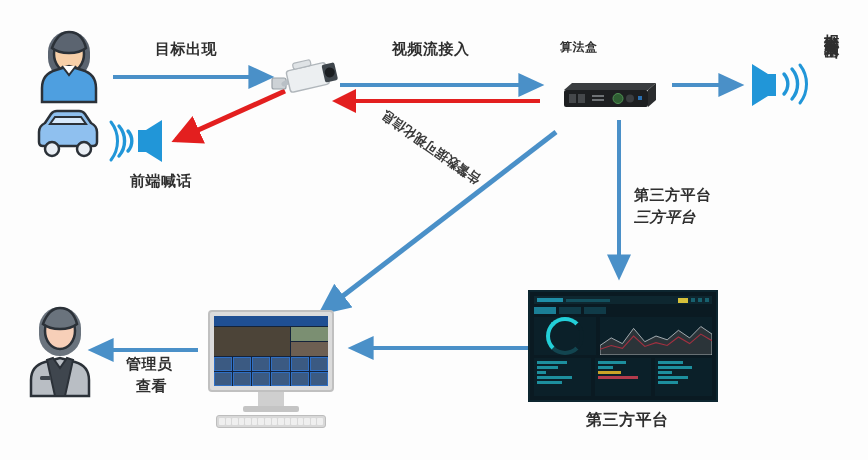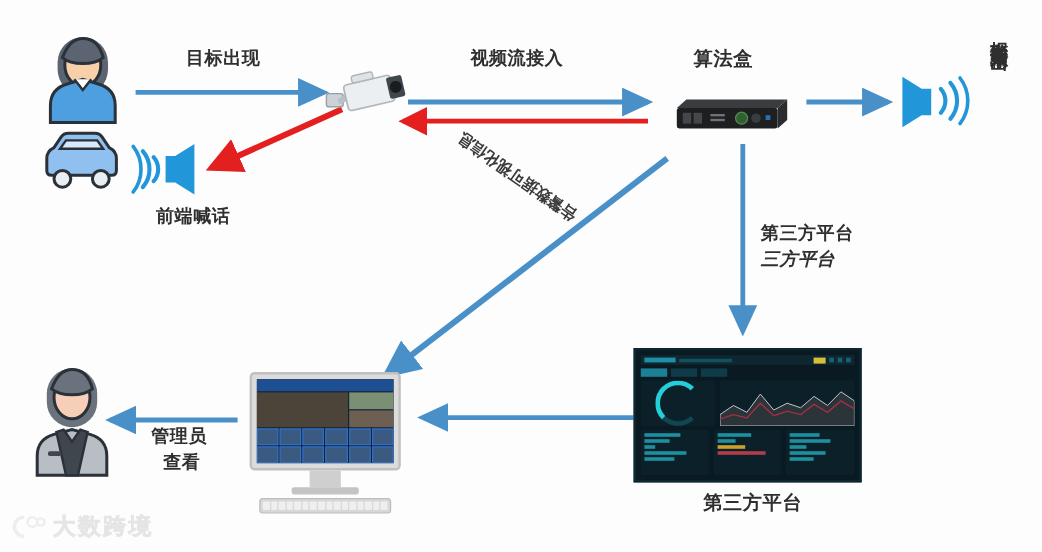--- a/index.html
+++ b/index.html
@@ -168,7 +168,7 @@
   </div>
   <div class="abs lbl" style="left:130px;top:172px;">前端喊话</div>
 
-  <div class="abs lbl" style="left:578px;top:40px;font-size:16px;">算法盒</div>
+  <div class="abs lbl" style="left:560px;top:40px;font-size:12px;">算法盒</div>
   <div class="abs" style="left:560px;top:80px;">
     <svg width="100" height="34" viewBox="0 0 100 34">
       <path d="M4 10 h84 l8 -7 h-84 z" fill="#3a3d40"></path>

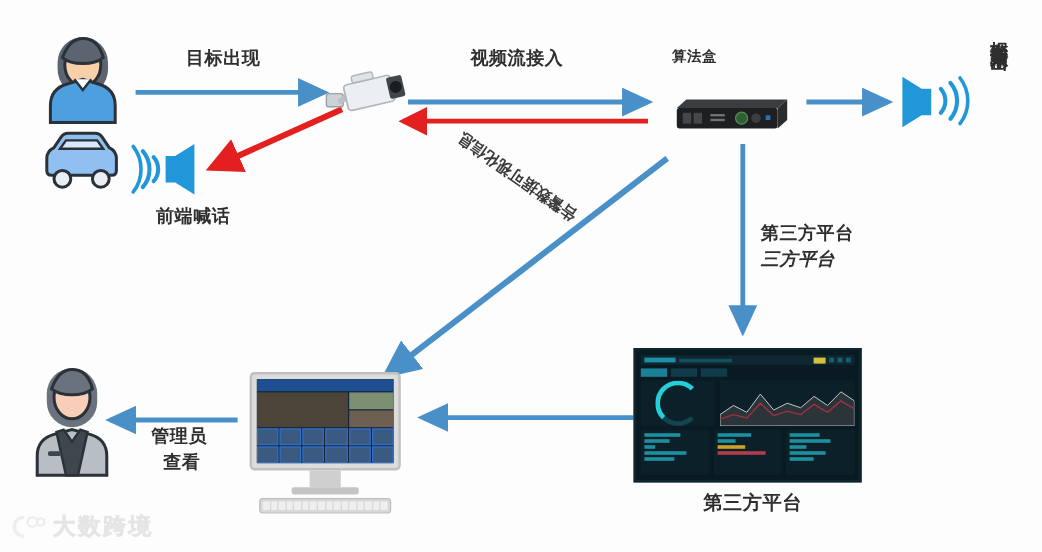--- a/index.html
+++ b/index.html
@@ -313,14 +313,6 @@
   </div>
   <div class="abs lbl" style="left:586px;top:410px;font-size:16px;">第三方平台</div>
 
-  <div class="wm">
-    <svg width="30" height="22" viewBox="0 0 30 22">
-      <path d="M12 3 a8 8 0 1 0 0 16" fill="none" stroke="#e2e2e2" stroke-width="3"></path>
-      <circle cx="19" cy="7" r="4" fill="none" stroke="#e2e2e2" stroke-width="2"></circle>
-      <circle cx="26" cy="7" r="3" fill="none" stroke="#e2e2e2" stroke-width="2"></circle>
-    </svg>
-    <span class="wm-text">大数跨境</span>
-  </div>
 
 </div>
 

